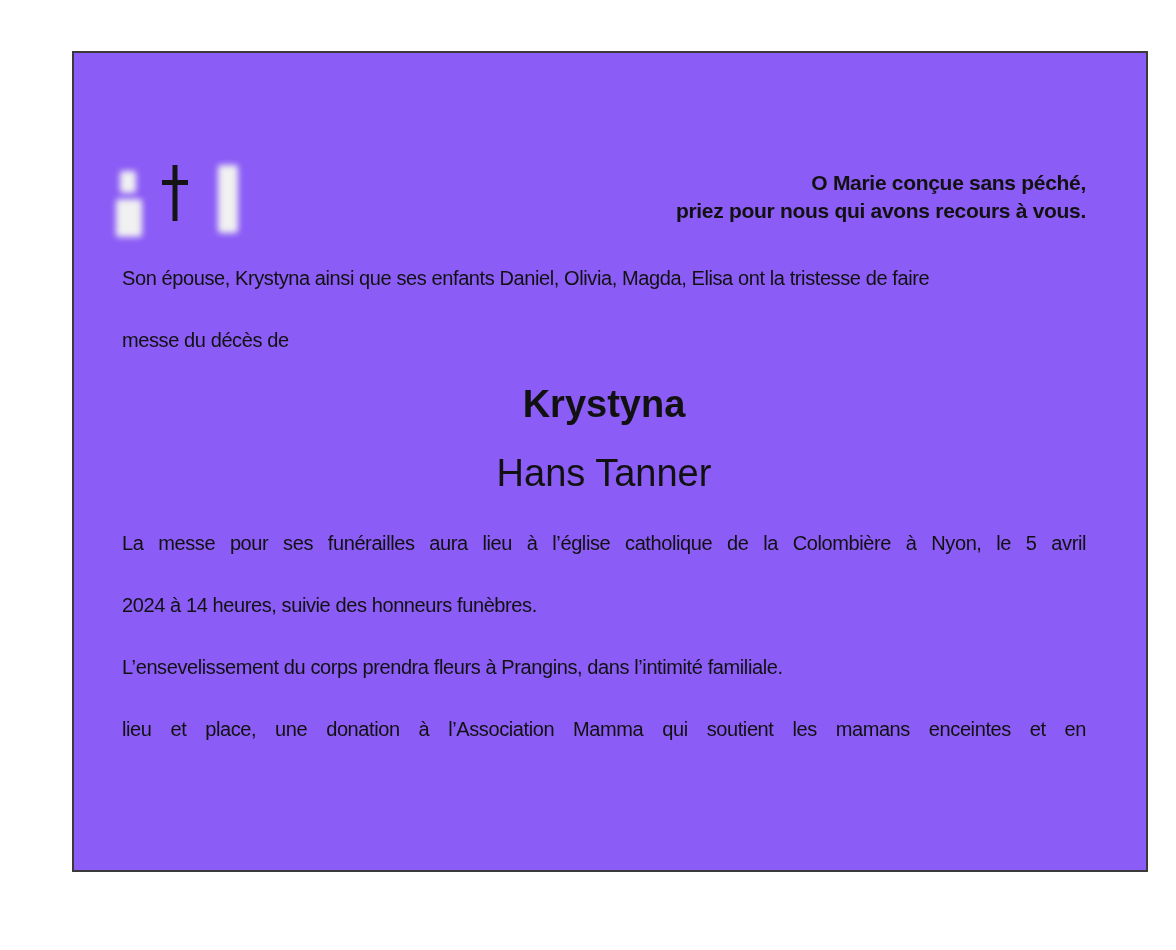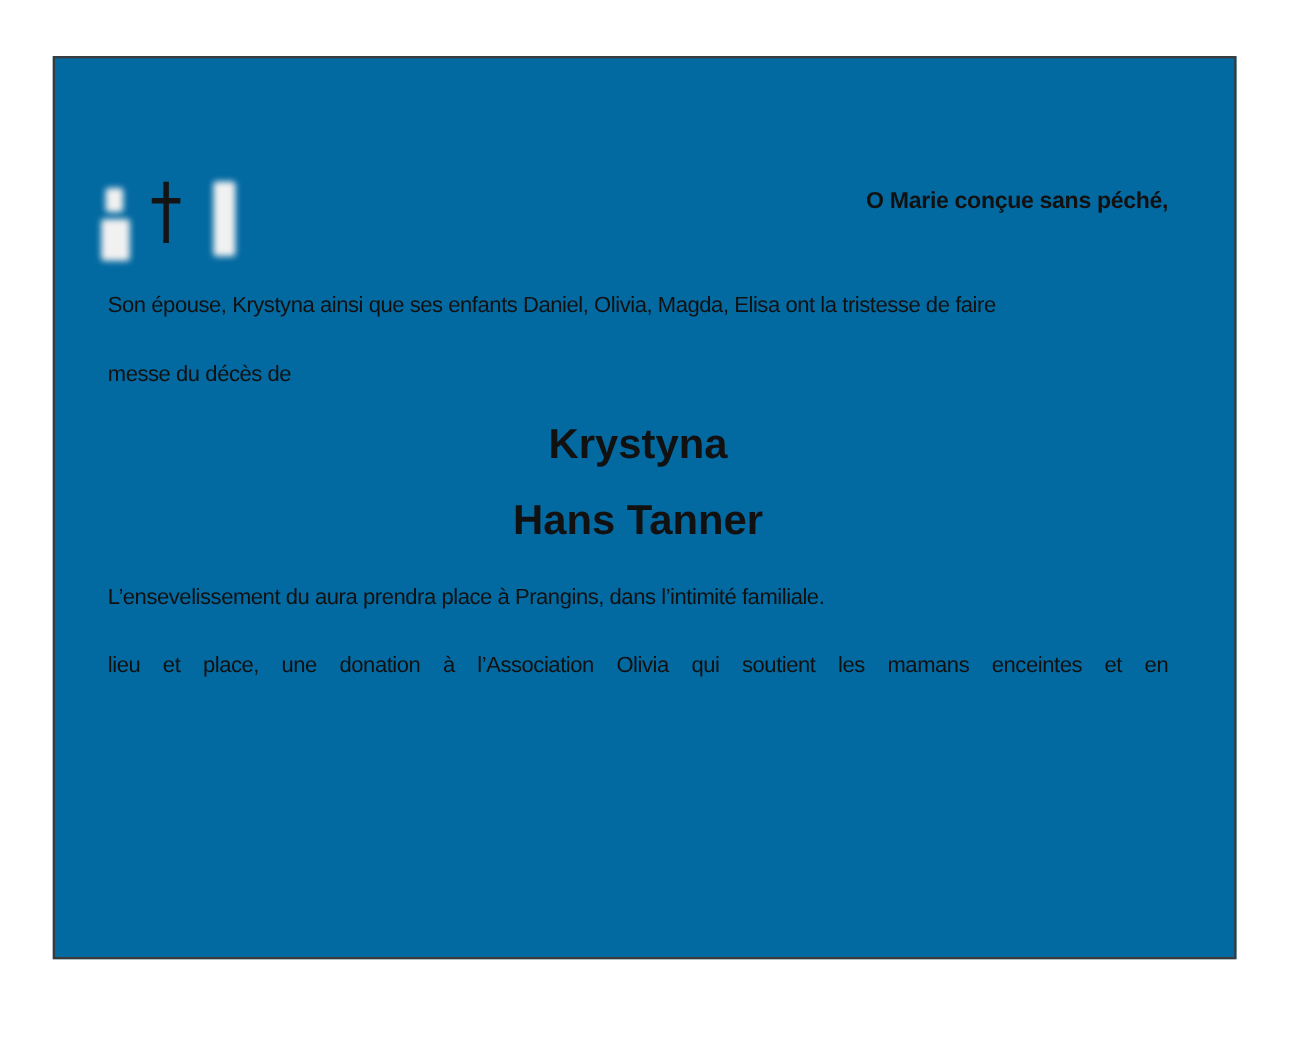--- a/index.html
+++ b/index.html
@@ -14,13 +14,13 @@
   }
   .card {
     position: absolute;
-    left: 48px;
+    left: 72px;
     top: 51px;
     width: 1076px;
     height: 821px;
     box-sizing: border-box;
     border: 2px solid #3a3a3a;
-    background: #0369a1;
+    background: #8b5cf6;
     padding: 0 60px 0 48px;
   }
   .header-row {

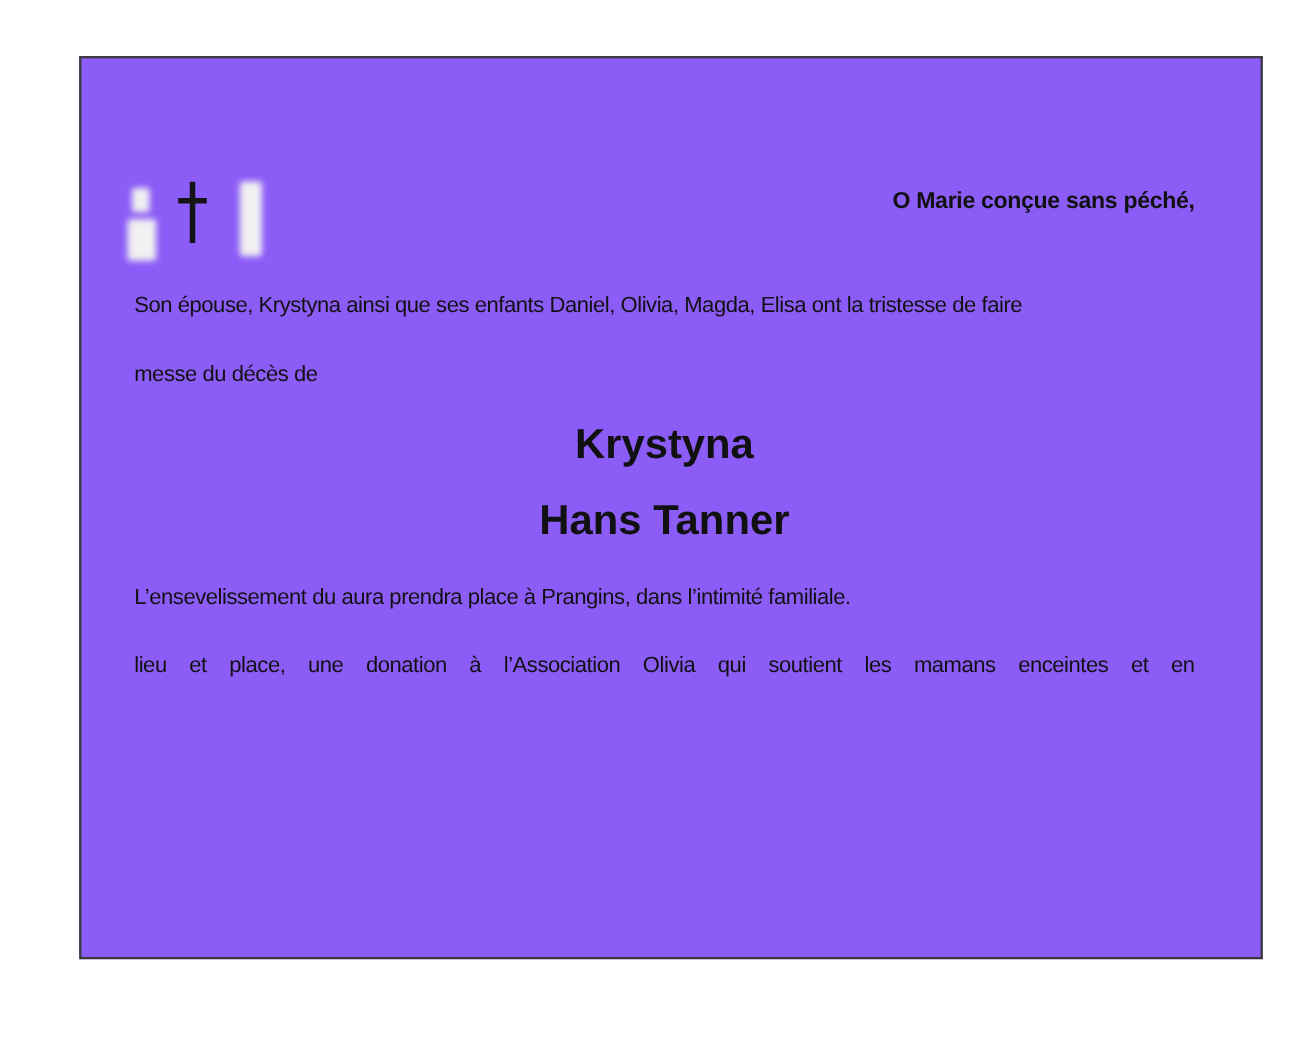--- a/index.html
+++ b/index.html
@@ -108,6 +108,7 @@
     </div>
     <div class="prayer">
       <div>O Marie conçue sans péché,</div>
+      <div>priez pour nous qui avons recours à vous.</div>
     </div>
   </div>
 

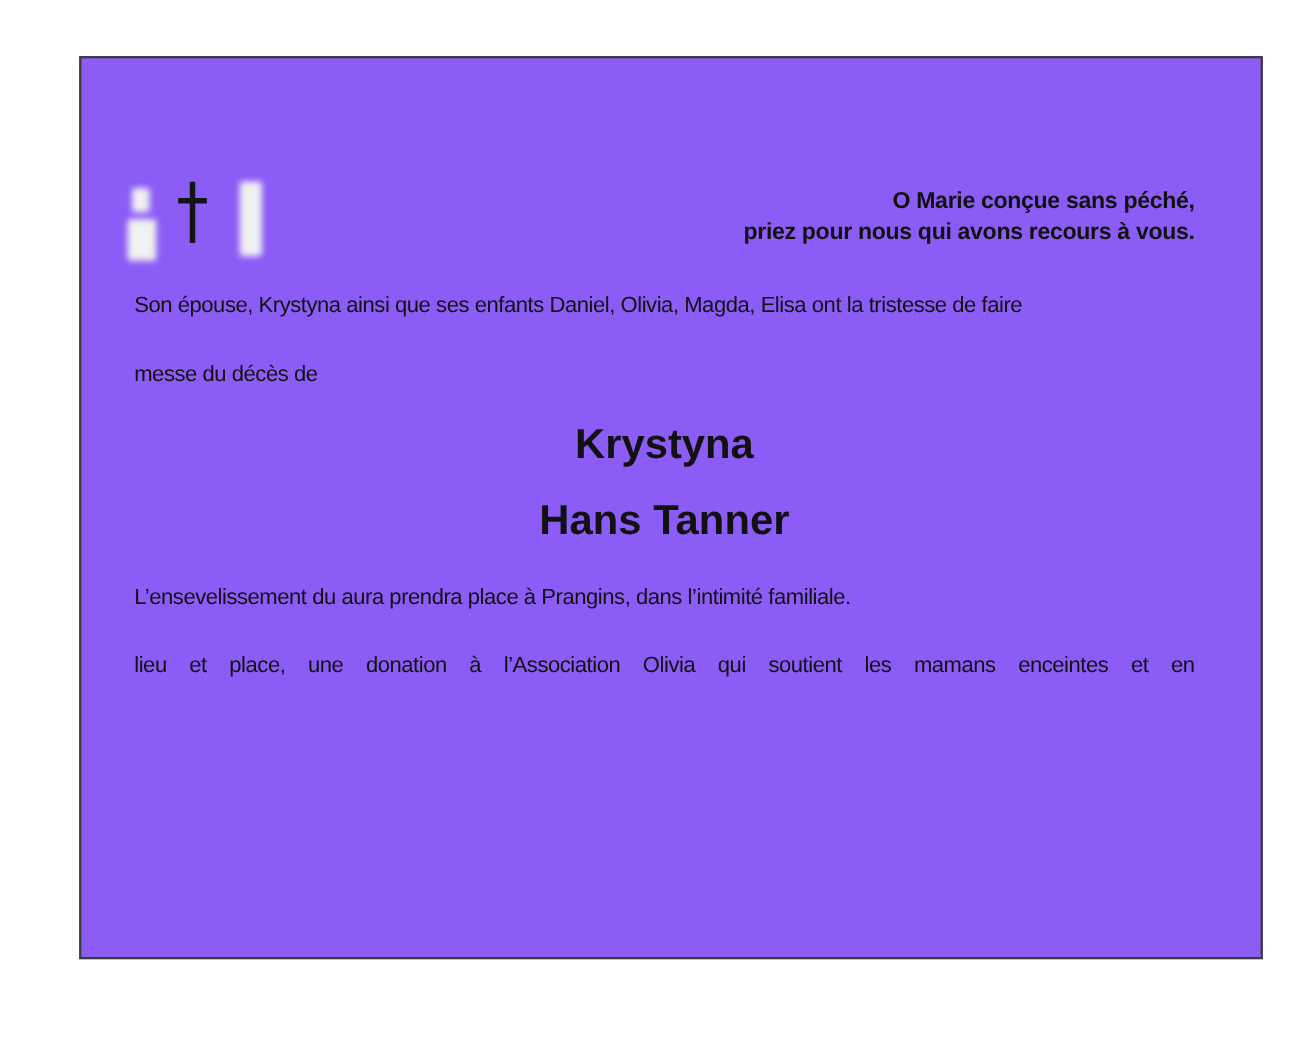--- a/index.html
+++ b/index.html
@@ -85,7 +85,7 @@
   }
   .doc-name {
     text-align: center;
-    font-weight: bold;
+    font-weight: normal;
     font-size: 38px;
     line-height: 46px;
     margin-top: 23px;

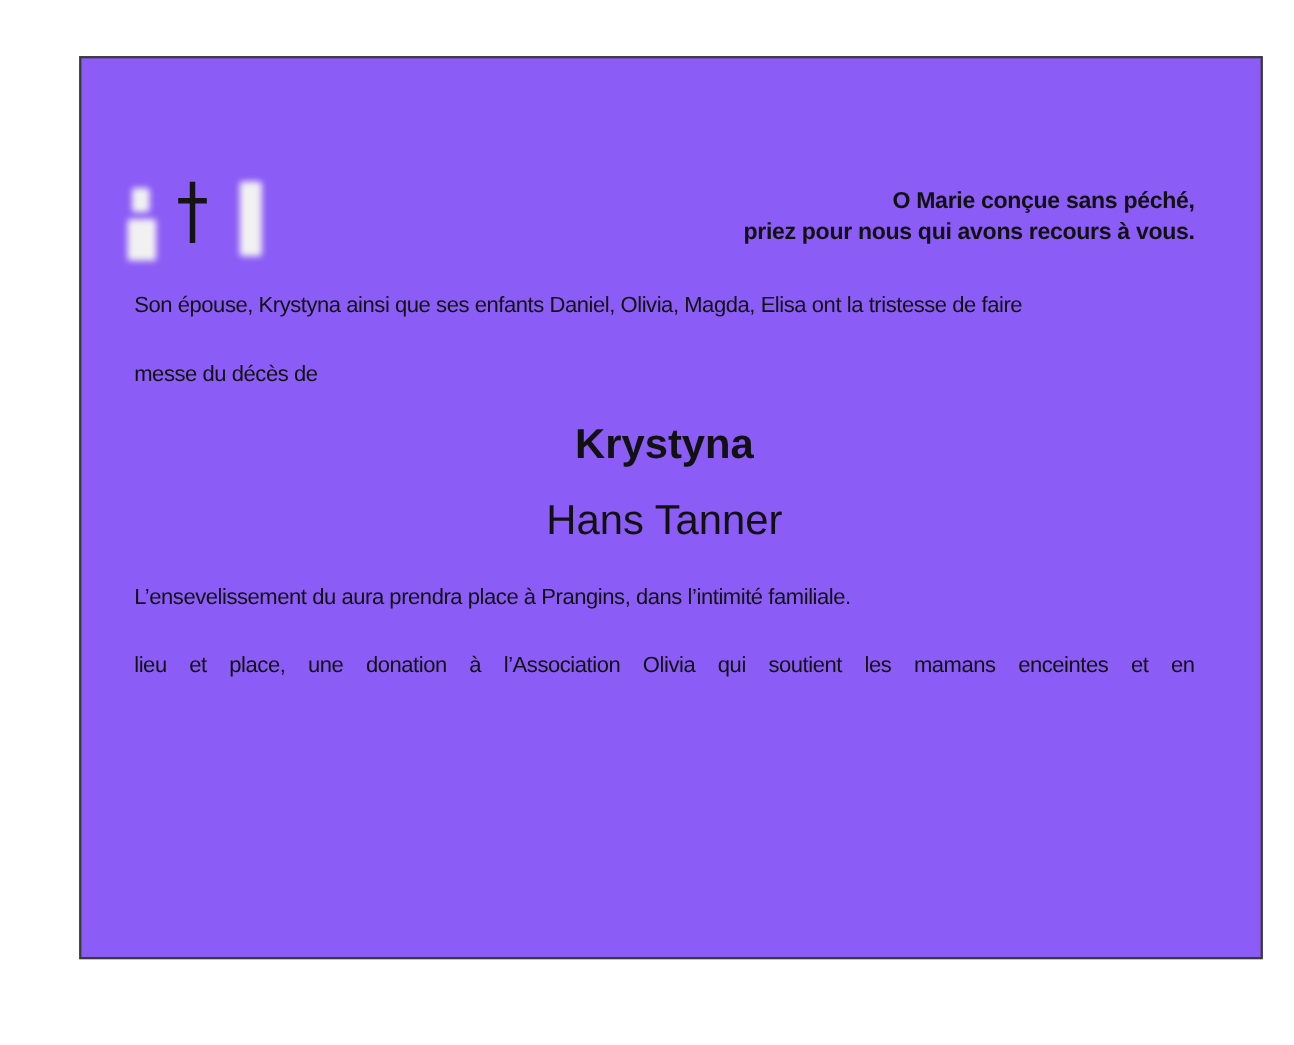--- a/index.html
+++ b/index.html
@@ -124,6 +124,10 @@
   <div class="para p-death">
   </div>
 
+  <div class="para p-mass">
+    <div class="line just">La messe pour ses funérailles aura lieu à l’église catholique de la Colombière à Nyon, le 5 avril</div>
+    <div class="line">2024 à 14 heures, suivie des honneurs funèbres.</div>
+  </div>
 
   <div class="para p-burial">
     <div class="line">L’ensevelissement du aura prendra place à Prangins, dans l’intimité familiale.</div>

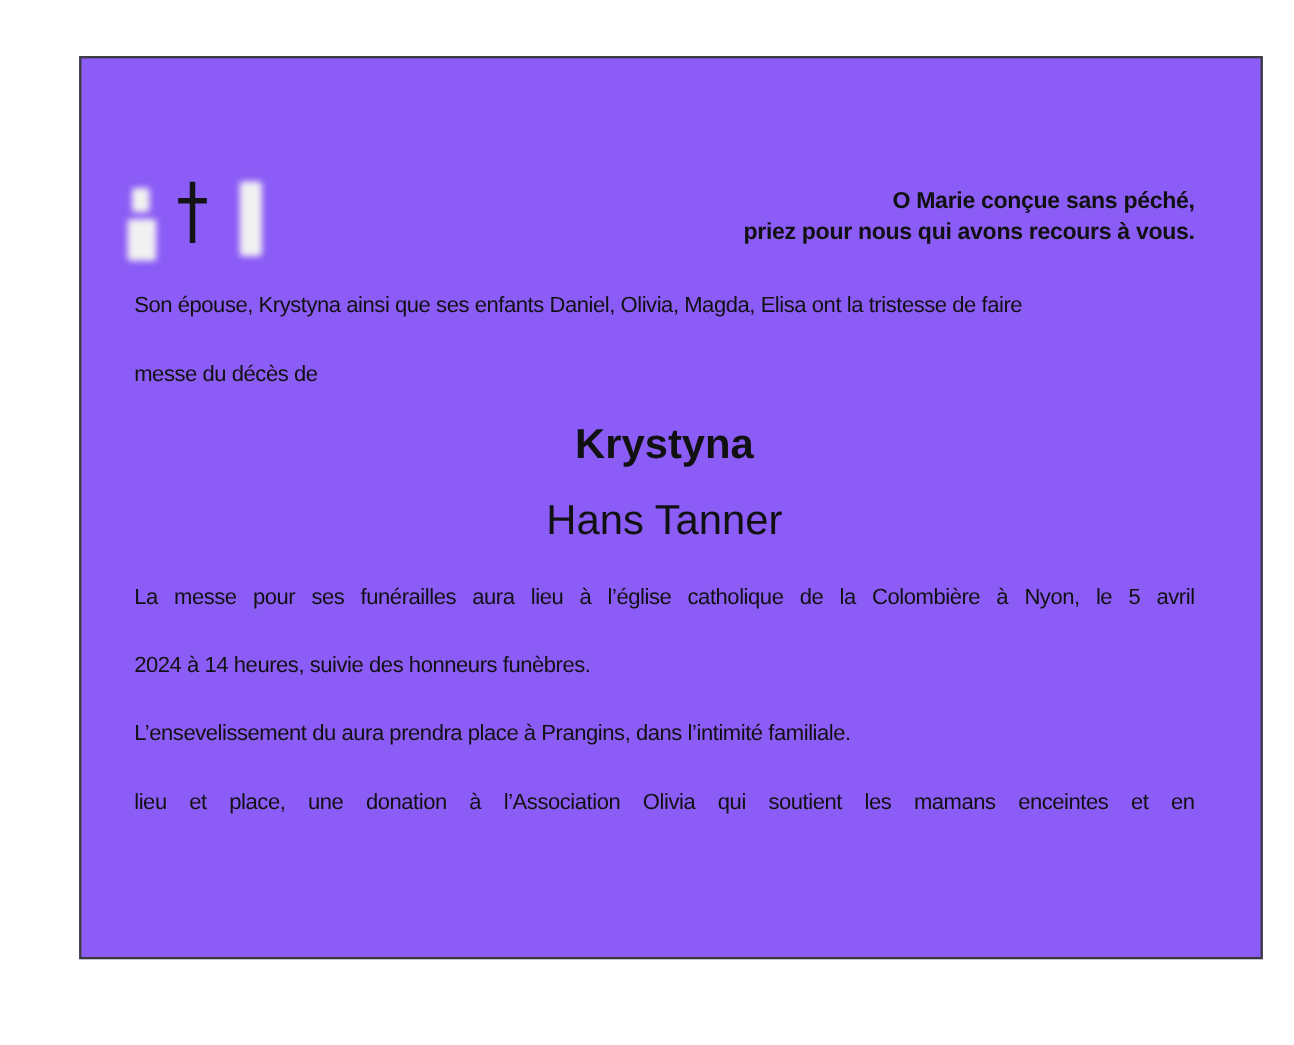--- a/index.html
+++ b/index.html
@@ -130,7 +130,7 @@
   </div>
 
   <div class="para p-burial">
-    <div class="line">L’ensevelissement du aura prendra place à Prangins, dans l’intimité familiale.</div>
+    <div class="line">L’ensevelissement du corps prendra fleurs à Prangins, dans l’intimité familiale.</div>
   </div>
 
   <div class="para p-donation">

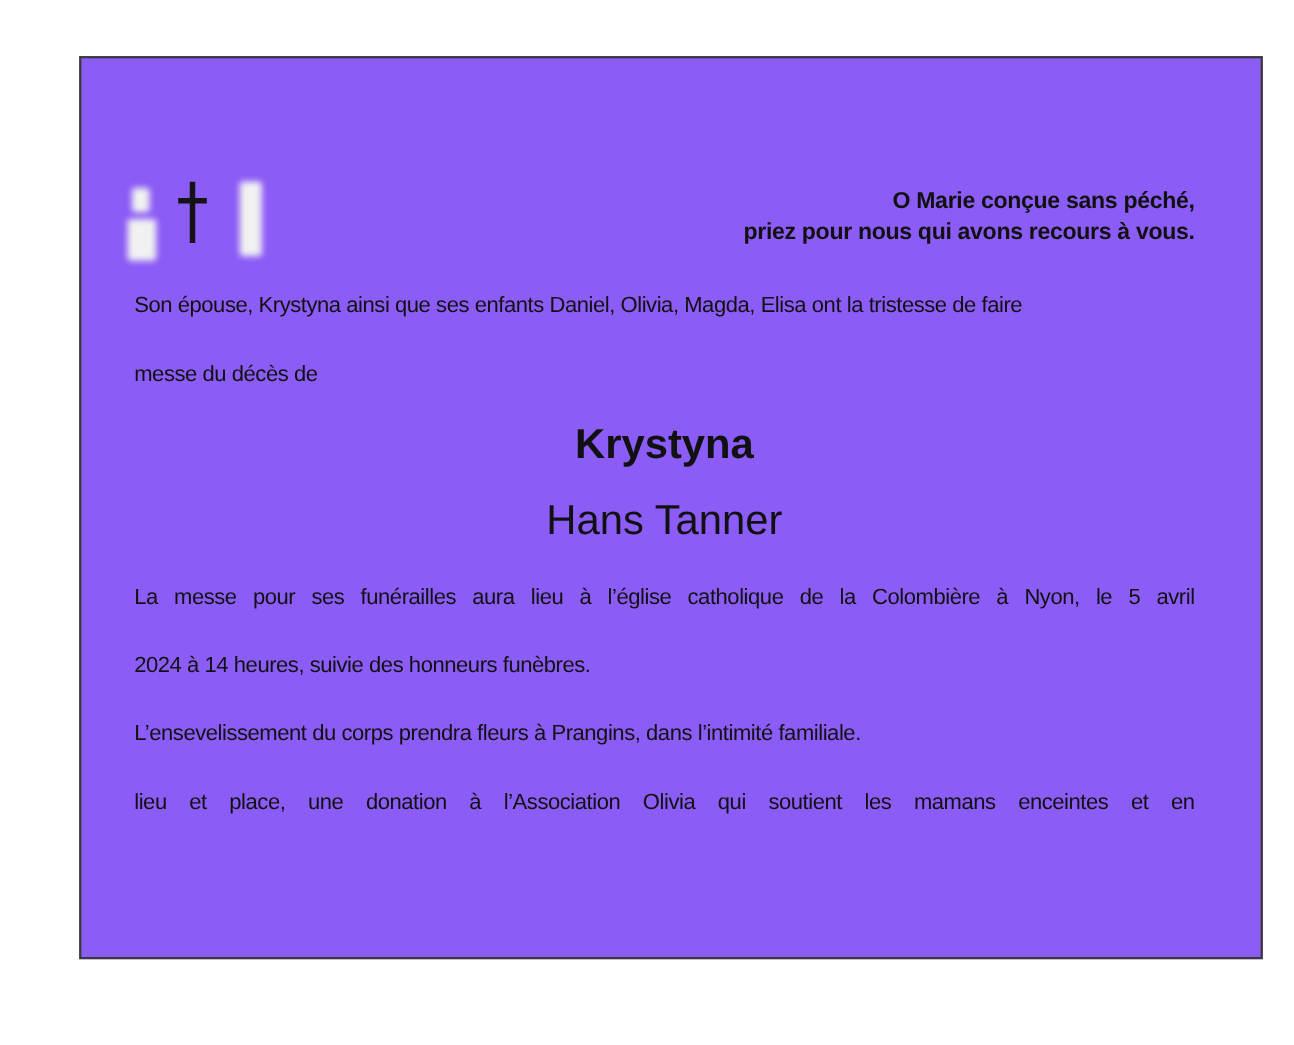--- a/index.html
+++ b/index.html
@@ -134,7 +134,7 @@
   </div>
 
   <div class="para p-donation">
-    <div class="line just">lieu et place, une donation à l’Association Olivia qui soutient les mamans enceintes et en</div>
+    <div class="line just">lieu et place, une donation à l’Association Mamma qui soutient les mamans enceintes et en</div>
   </div>
 
 </div>

